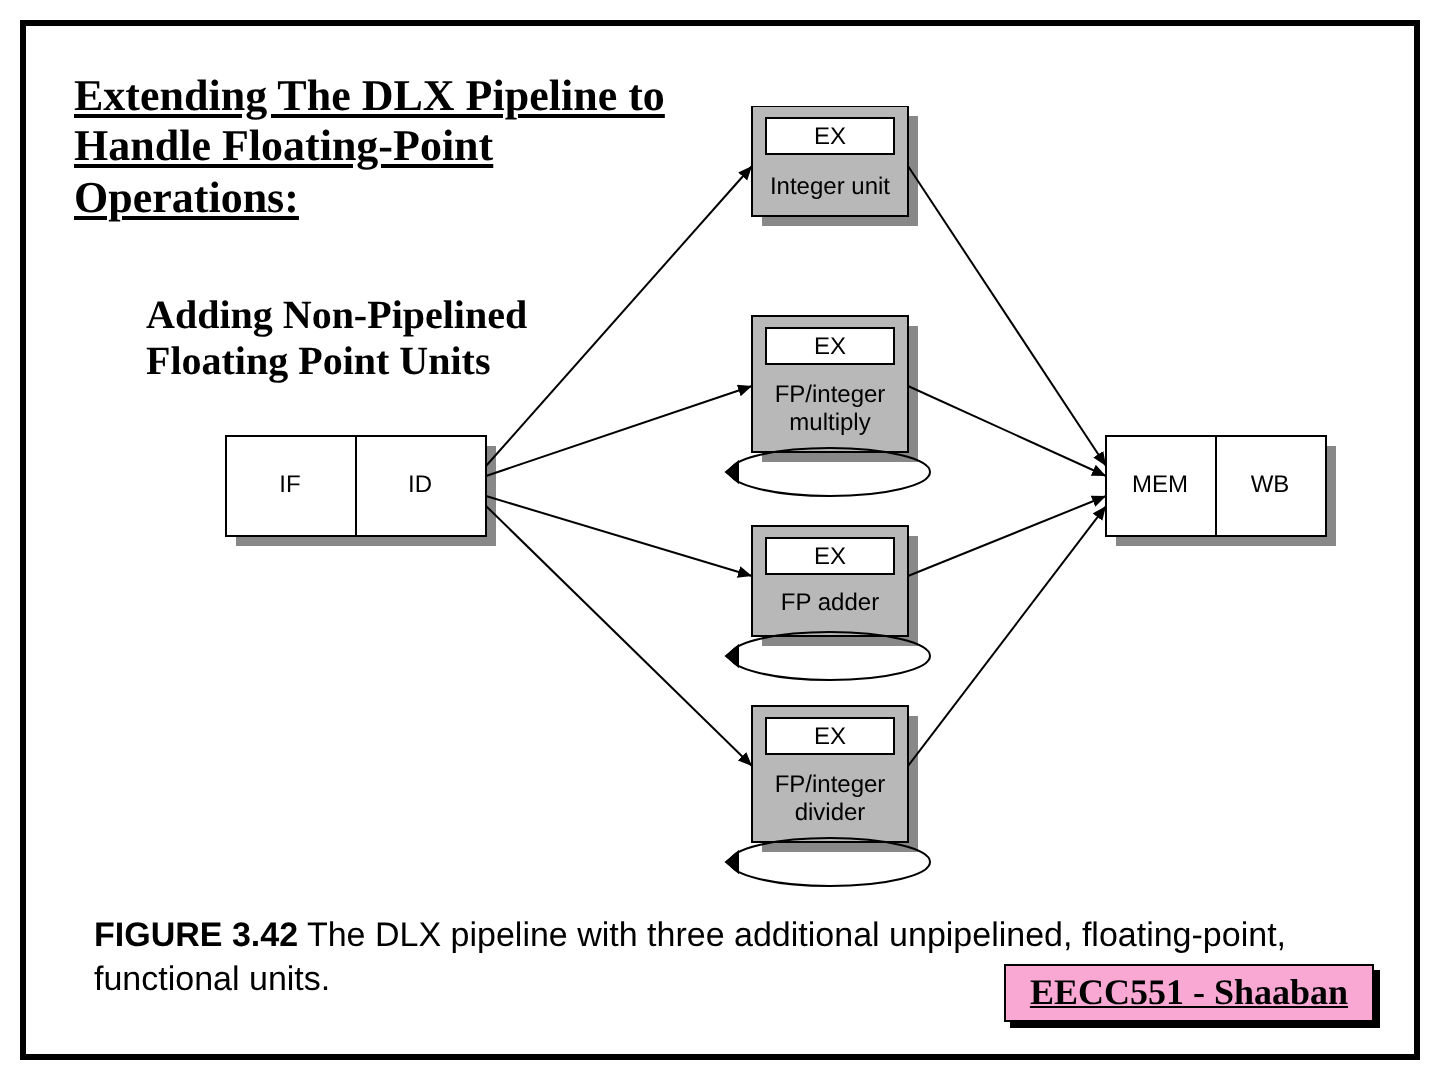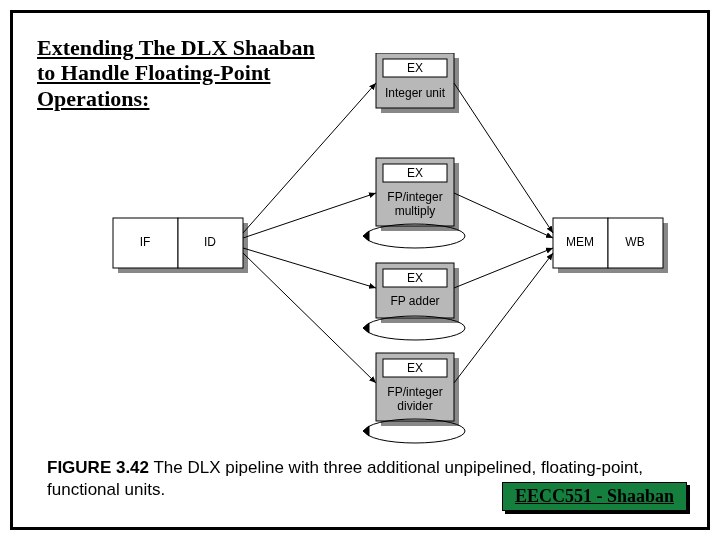--- a/index.html
+++ b/index.html
@@ -22,7 +22,7 @@
 
 <div class="frame">
 
-  <div class="title">Extending The DLX Shaaban to Handle Floating-Point Operations:</div>
+  <div class="title">Extending The DLX Pipeline to Handle Floating-Point Operations:</div>
 
   <svg viewBox="0 0 600 400">
     <defs>

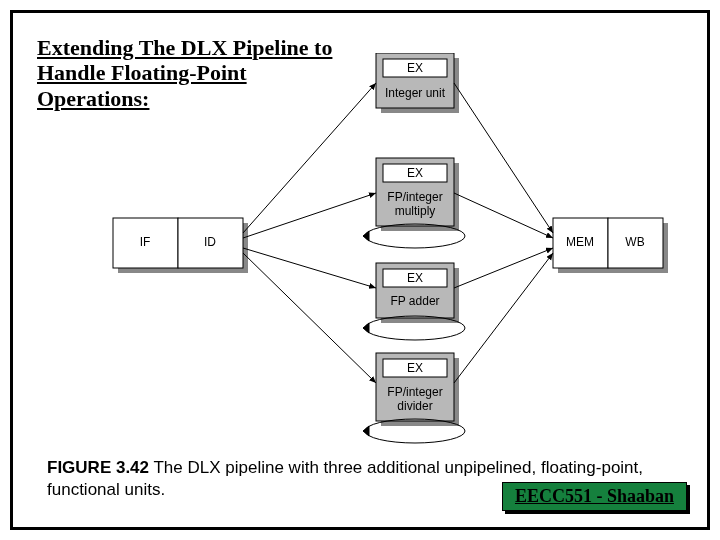--- a/index.html
+++ b/index.html
@@ -23,6 +23,7 @@
 <div class="frame">
 
   <div class="title">Extending The DLX Pipeline to Handle Floating-Point Operations:</div>
+  <div class="subtitle">Adding Non-Pipelined Floating Point Units</div>
 
   <svg viewBox="0 0 600 400">
     <defs>

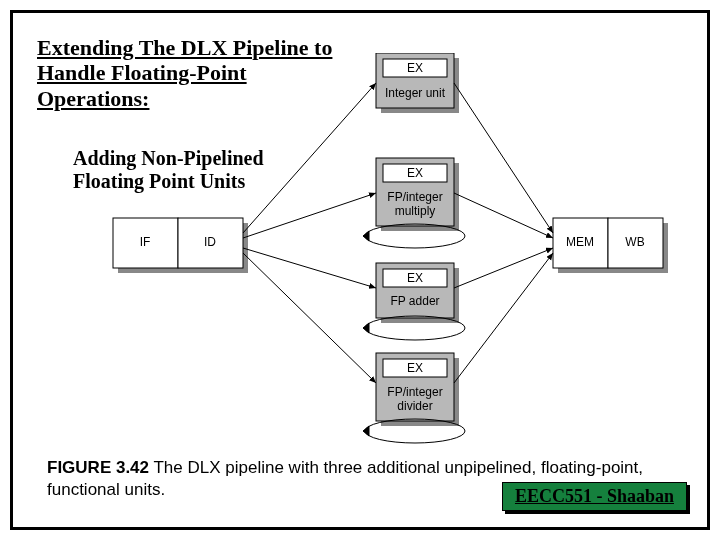--- a/index.html
+++ b/index.html
@@ -8,7 +8,7 @@
   .subtitle{position:absolute;left:60px;top:134px;width:260px;font-weight:bold;font-size:20px;line-height:1.15}
   .caption{position:absolute;left:34px;top:444px;width:640px;font-size:17px;font-family:Helvetica,Arial,sans-serif;line-height:1.3}
   .caption b{font-weight:bold}
-  .footer{position:absolute;right:20px;bottom:16px;background:#15803d;border:1px solid #000;box-shadow:3px 3px 0 #000;padding:3px 12px;font-weight:bold;font-size:18px;text-decoration:underline}
+  .footer{position:absolute;right:20px;bottom:16px;background:#f9a8d4;border:1px solid #000;box-shadow:3px 3px 0 #000;padding:3px 12px;font-weight:bold;font-size:18px;text-decoration:underline}
   svg{position:absolute;left:60px;top:40px;width:600px;height:400px}
   .box{fill:#b8b8b8;stroke:#000;stroke-width:1}
   .wbox{fill:#fff;stroke:#000;stroke-width:1}

